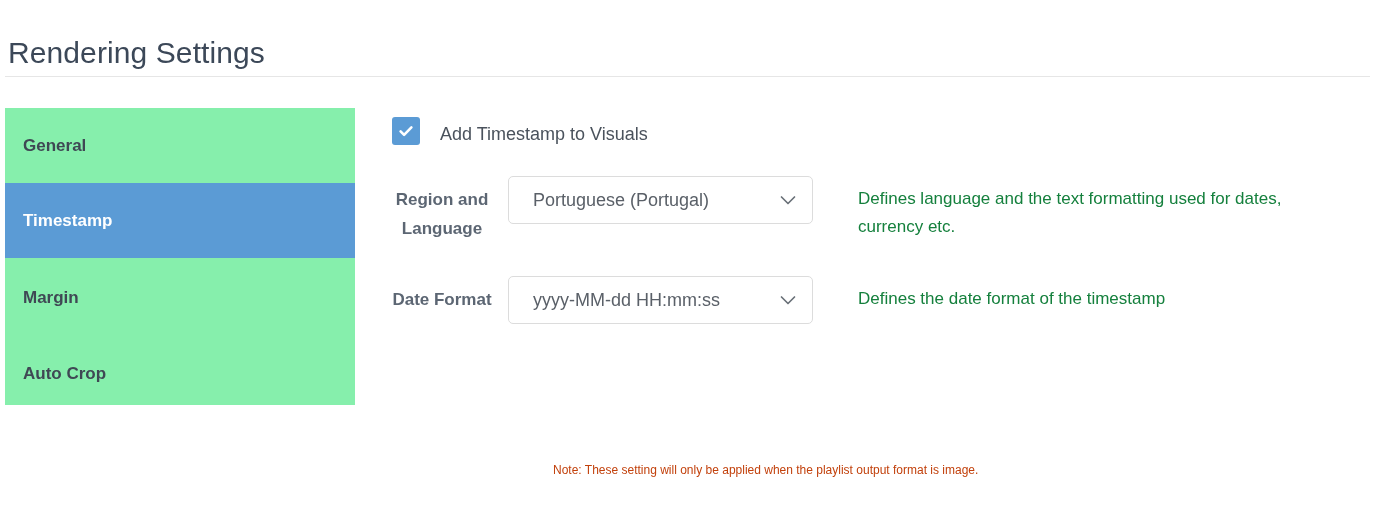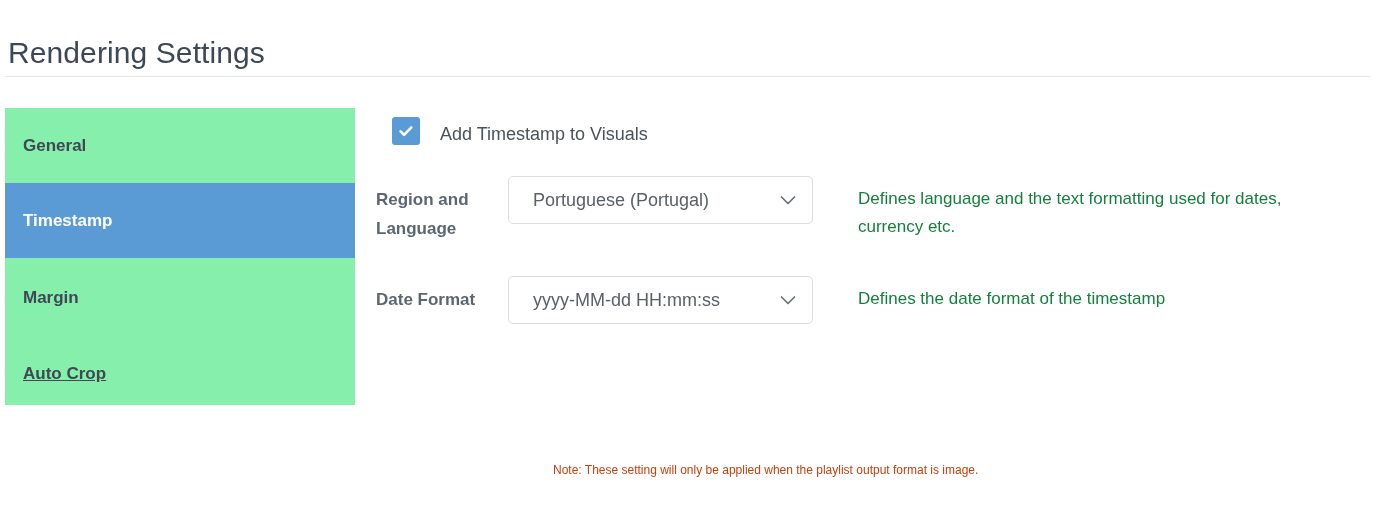--- a/index.html
+++ b/index.html
@@ -129,7 +129,7 @@
 
   .field-label {
     width: 132px;
-    text-align: left;
+    text-align: center;
     font-size: 17px;
     font-weight: bold;
     color: #5c6673;

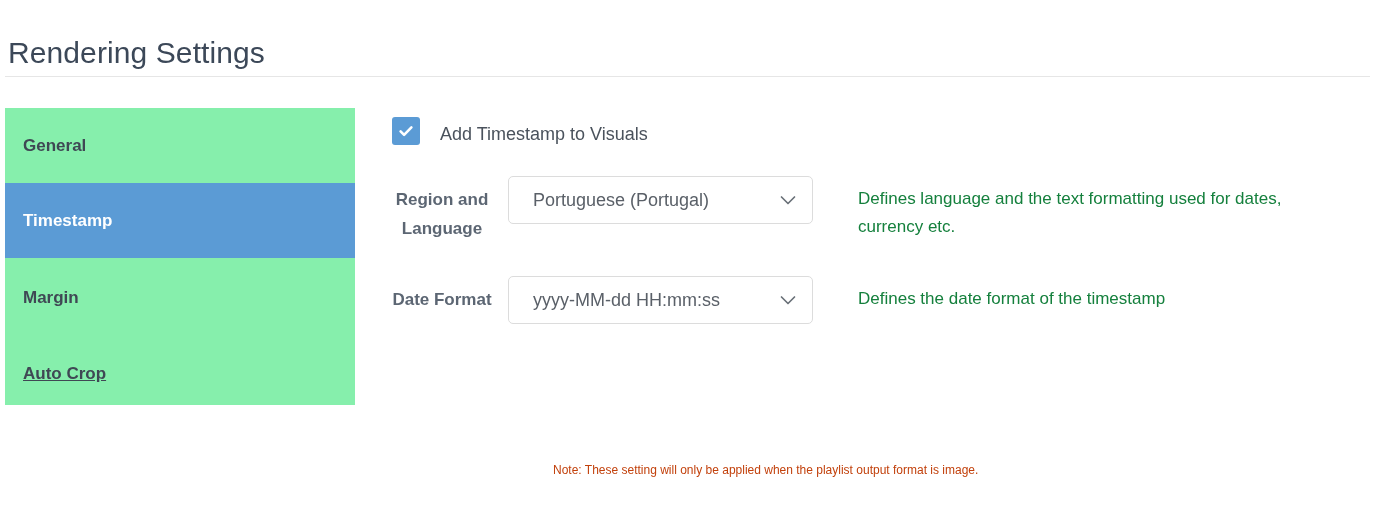--- a/index.html
+++ b/index.html
@@ -77,7 +77,7 @@
   .sidebar-item-0 { top: 0px; }
   .sidebar-item-1 { top: 75px; }
   .sidebar-item-2 { top: 152px; }
-  .sidebar-item-3 { top: 228px; text-decoration: underline; }
+  .sidebar-item-3 { top: 228px; }
 
   
   .main {

